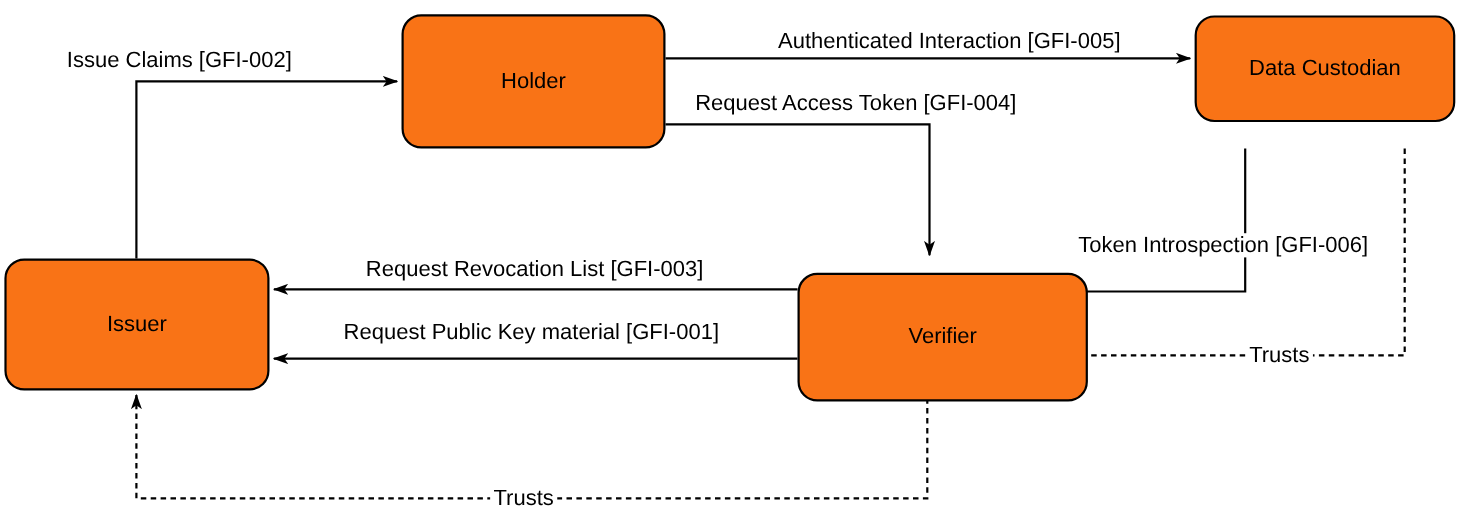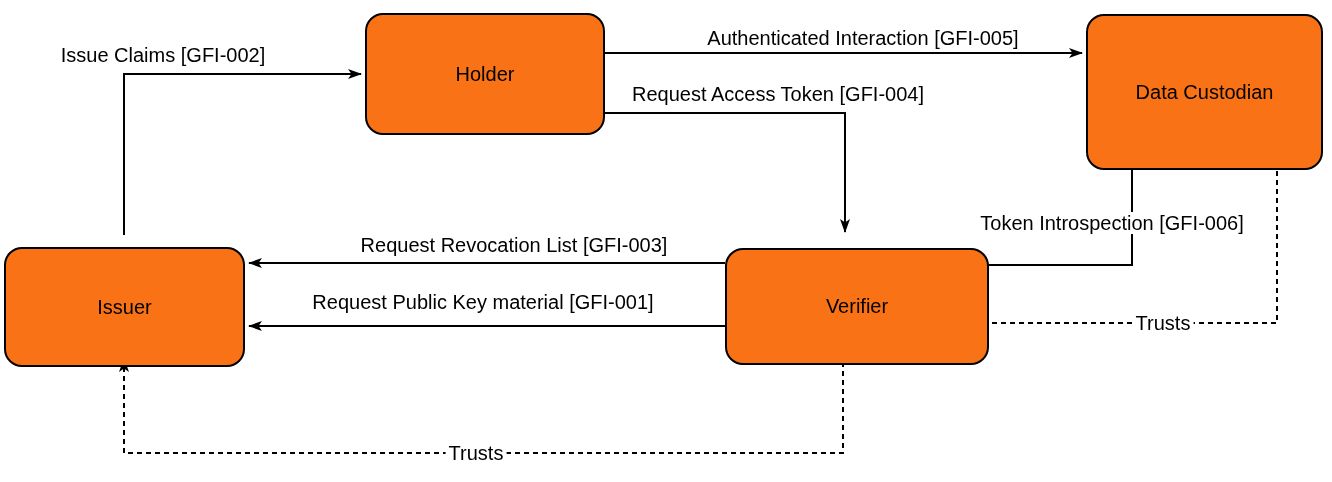--- a/index.html
+++ b/index.html
@@ -44,7 +44,7 @@
     white-space: nowrap;
   }
   .node-holder        { left: 365px;  top: 13px;  width: 240px; height: 122px; }
-  .node-data-custodian{ left: 1086px; top: 14px;  width: 237px; height: 156px; }
+  .node-data-custodian{ left: 1086px; top: 14px;  width: 237px; height: 97px; }
   .node-issuer        { left: 4px;    top: 235px; width: 241px; height: 120px; margin-top: 12px; }
   .node-verifier      { left: 725px;  top: 248px; width: 264px; height: 117px; }
   .edge-label {

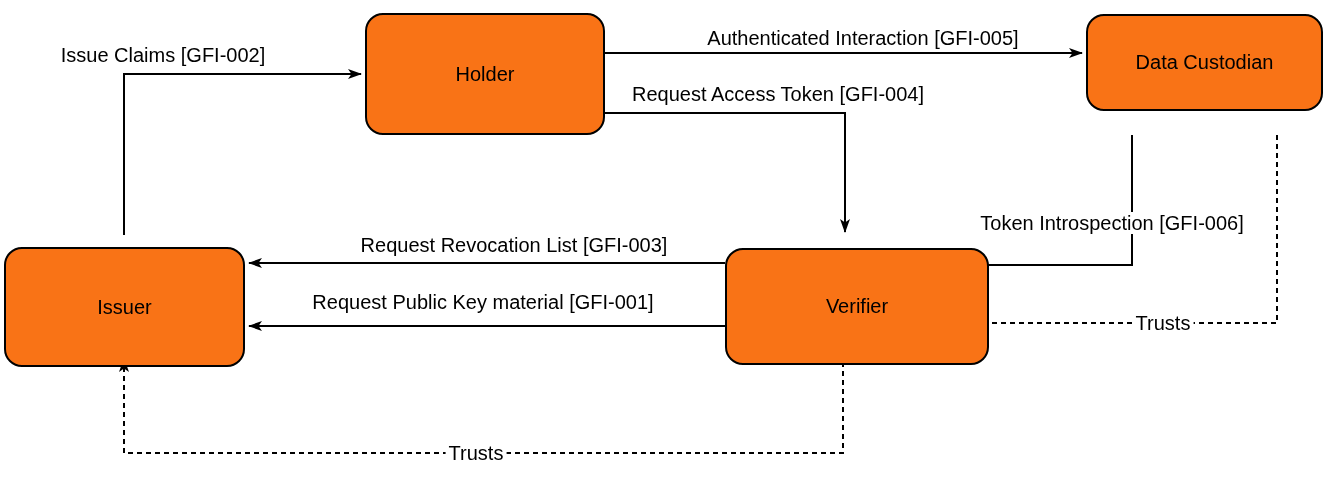--- a/index.html
+++ b/index.html
@@ -59,7 +59,7 @@
   .lbl-issue-claims        { left: 163px;  top: 55px; text-align: right; }
   .lbl-auth-interaction    { left: 827px;  top: 38px; margin-left: 36px; }
   .lbl-request-access      { left: 757px;  top: 94px; margin-left: 21px; }
-  .lbl-request-revocation  { left: 514px;  top: 245px; }
+  .lbl-request-revocation  { left: 486px;  top: 245px; }
   .lbl-request-public-key  { left: 483px;  top: 302px; }
   .lbl-token-introspection { left: 1112px; top: 223px; }
   .lbl-trusts-right        { left: 1163px; top: 323px; }

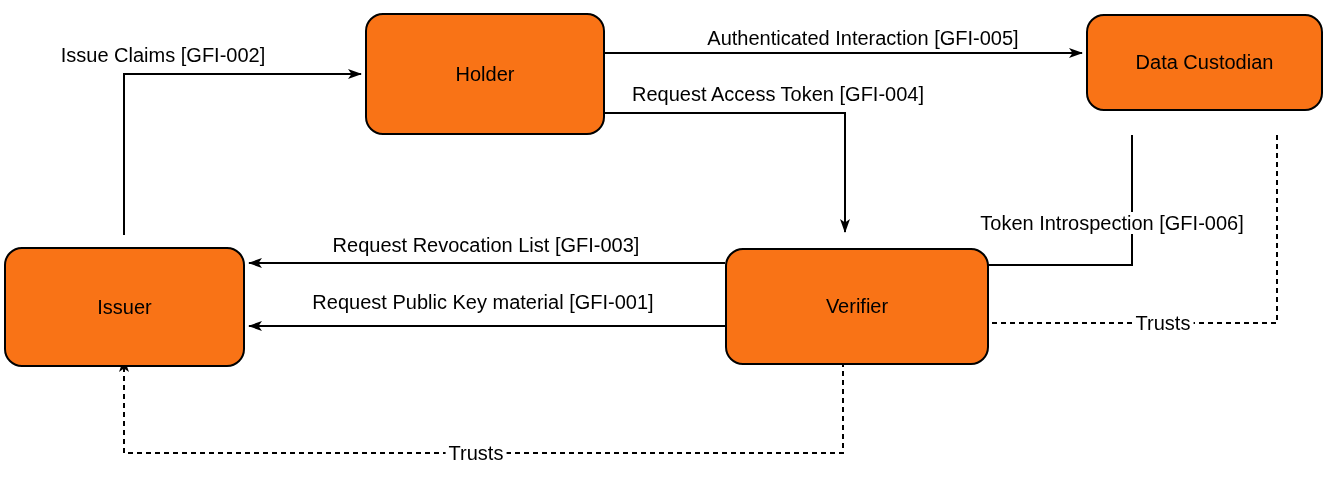--- a/index.html
+++ b/index.html
@@ -45,7 +45,7 @@
   }
   .node-holder        { left: 365px;  top: 13px;  width: 240px; height: 122px; }
   .node-data-custodian{ left: 1086px; top: 14px;  width: 237px; height: 97px; }
-  .node-issuer        { left: 4px;    top: 235px; width: 241px; height: 120px; margin-top: 12px; }
+  .node-issuer        { left: 4px;    top: 235px; width: 241px; height: 120px; }
   .node-verifier      { left: 725px;  top: 248px; width: 264px; height: 117px; }
   .edge-label {
     position: absolute;

